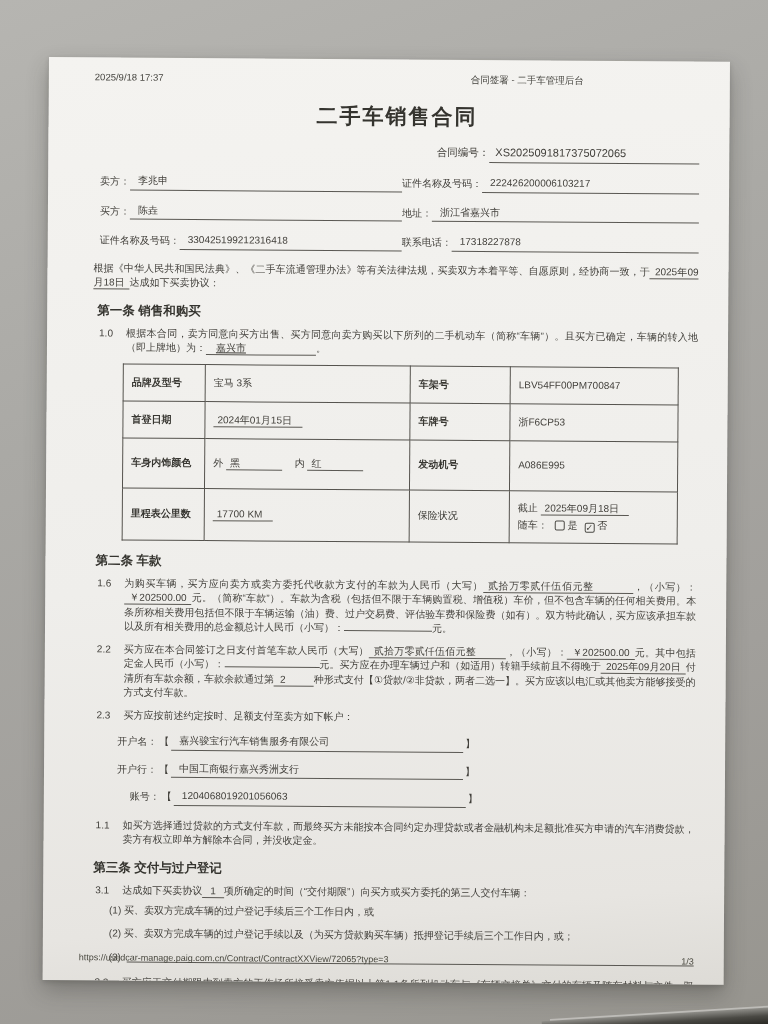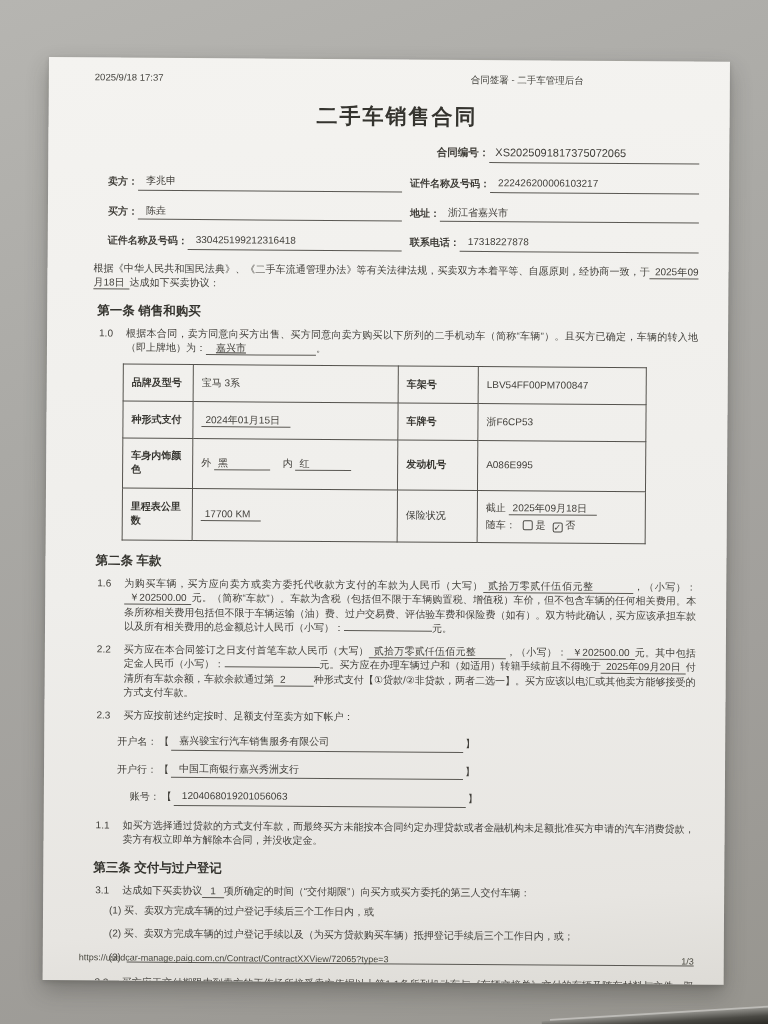--- a/index.html
+++ b/index.html
@@ -36,7 +36,7 @@
     color:#35342f; margin-top:15px; }
 
   .contract-no { text-align:right; margin-top:13px; font-size:10.5px; }
-  .contract-no .lbl { font-weight:bold; }
+  .contract-no .lbl { font-weight:normal; }
   .contract-no .val { display:inline-block; min-width:210px; text-align:left;
     border-bottom:1px solid #5a5853; padding:0 6px 1px 6px; font-size:11px; }
 

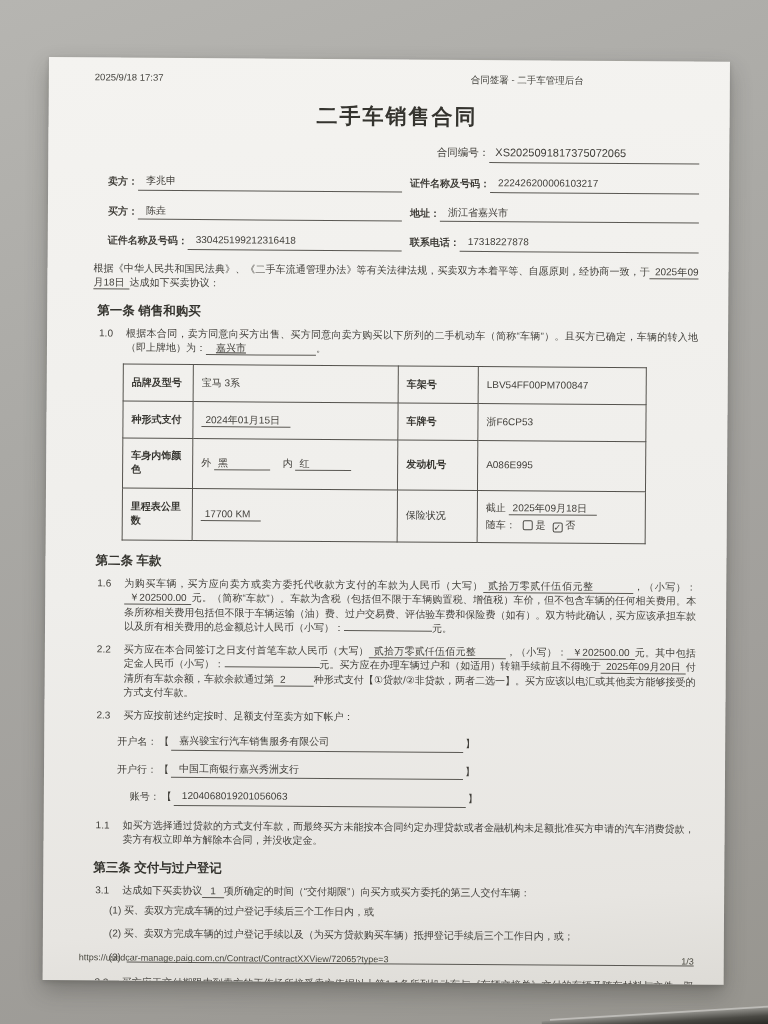--- a/index.html
+++ b/index.html
@@ -44,7 +44,7 @@
   .pgroup { display:flex; align-items:flex-end; }
   .pgroup.left { width:302px; margin-left:6px; }
   .pgroup.right { flex:1; }
-  .pgroup .plbl { font-weight:bold; white-space:nowrap; padding-bottom:1px;margin-left:8px; }
+  .pgroup .plbl { font-weight:normal; white-space:nowrap; padding-bottom:1px; }
   .pgroup .pval { flex:1; border-bottom:1px solid #5a5853; padding:0 4px 1px 8px;
     white-space:nowrap; }
 

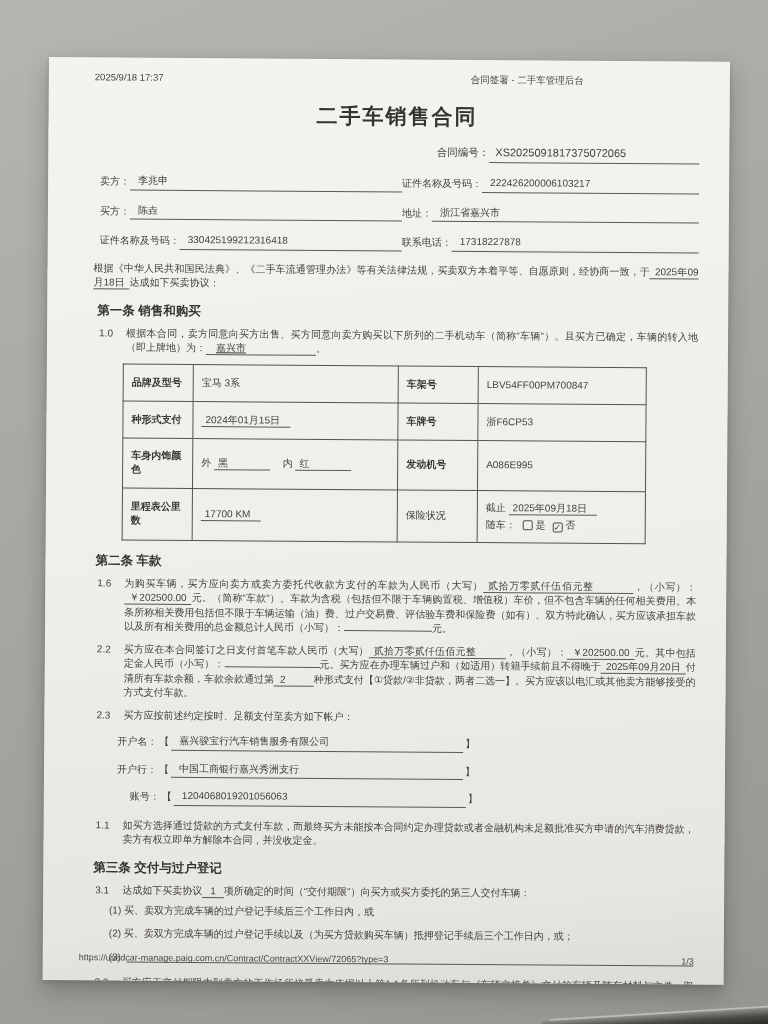--- a/index.html
+++ b/index.html
@@ -59,7 +59,7 @@
 
   table.veh { border-collapse:collapse; margin:4px 0 8px 30px; table-layout:fixed; }
   table.veh td { border:1px solid #55534e; padding:3px 8px; vertical-align:middle; font-size:10px; }
-  td.lab { font-weight:bold; width:70px; color:#38373:2; }
+  td.lab { font-weight:bold; width:82px; color:#38373:2; }
   td.lab { color:#383732; }
   td.v1 { width:205px; }
   td.lab2 { width:80px; font-weight:bold; color:#383732; }

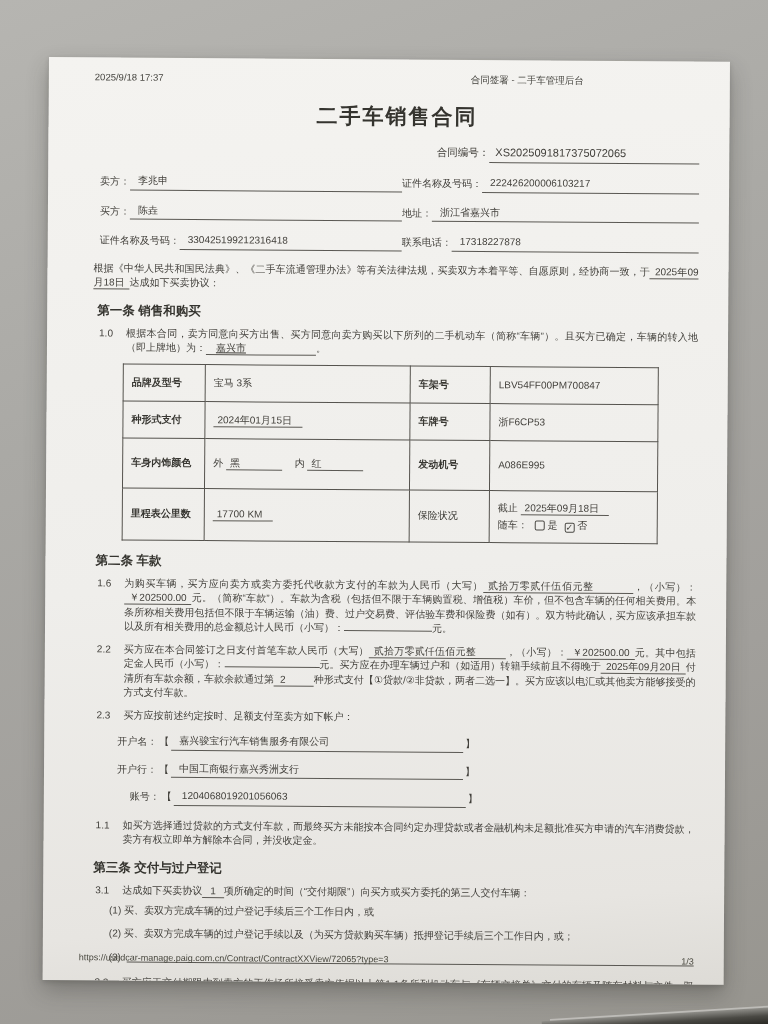--- a/index.html
+++ b/index.html
@@ -62,7 +62,7 @@
   td.lab { font-weight:bold; width:82px; color:#38373:2; }
   td.lab { color:#383732; }
   td.v1 { width:205px; }
-  td.lab2 { width:80px; font-weight:bold; color:#383732; }
+  td.lab2 { width:100px; font-weight:bold; color:#383732; }
   td.v2 { width:168px; }
   tr.r1 td, tr.r2 td { height:37px; }
   tr.r3 td { height:50px; }

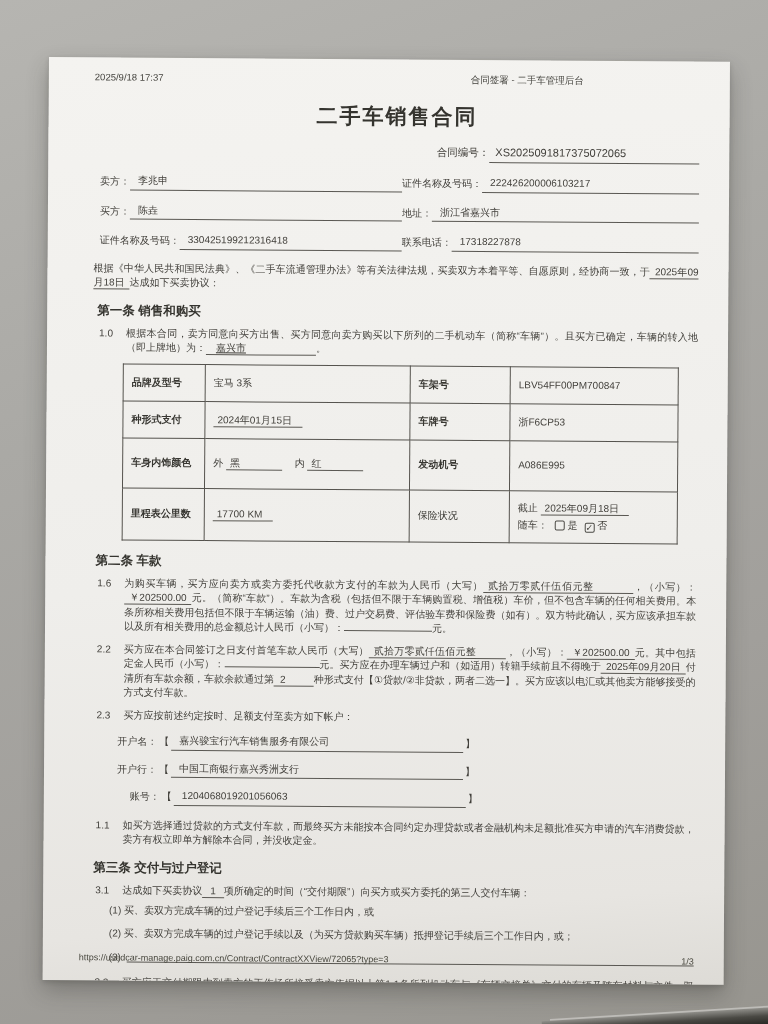--- a/index.html
+++ b/index.html
@@ -157,7 +157,7 @@
           <td class="v2">LBV54FF00PM700847</td>
         </tr>
         <tr class="r2">
-          <td class="lab">种形式支付</td>
+          <td class="lab">首登日期</td>
           <td class="v1"><span class="tu">2024年01月15日</span></td>
           <td class="lab2">车牌号</td>
           <td class="v2">浙F6CP53</td>

